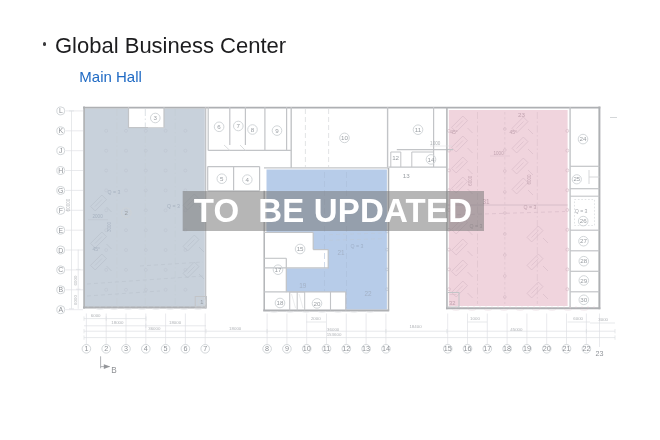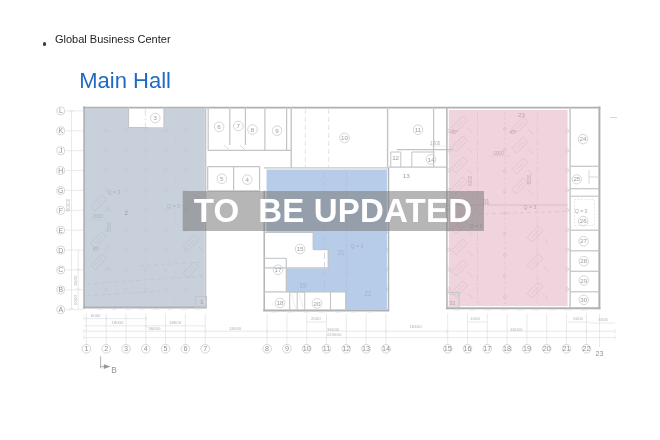--- a/index.html
+++ b/index.html
@@ -4,7 +4,7 @@
 <style>
   html,body { margin:0; padding:0; background:#ffffff; width:660px; height:440px; overflow:hidden; }
   body { font-family:"Liberation Sans", sans-serif; }
-  .hdr1 { position:absolute; left:55px; top:33.2px; font-size:11px; color:#1d1d1f; }
+  .hdr1 { position:absolute; left:55px; top:33.2px; font-size:22px; color:#1d1d1f; }
   .bullet { position:absolute; left:43.2px; top:42.4px; width:3.2px; height:3.2px; border-radius:50%; background:#3a3a3c; }
   .hdr2 { position:absolute; left:79.3px; top:67.9px; font-size:22px; color:#1f6ac4; }
 </style>

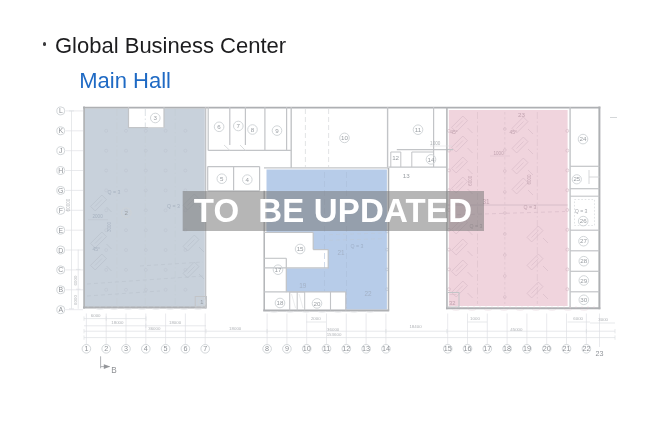--- a/index.html
+++ b/index.html
@@ -6,7 +6,7 @@
   body { font-family:"Liberation Sans", sans-serif; }
   .hdr1 { position:absolute; left:55px; top:33.2px; font-size:22px; color:#1d1d1f; }
   .bullet { position:absolute; left:43.2px; top:42.4px; width:3.2px; height:3.2px; border-radius:50%; background:#3a3a3c; }
-  .hdr2 { position:absolute; left:79.3px; top:67.9px; font-size:22px; color:#1f6ac4; }
+  .hdr2 { position:absolute; left:79.3px; top:67.9px; font-size:15px; color:#1f6ac4; }
 </style>
 </head>
 <body>

